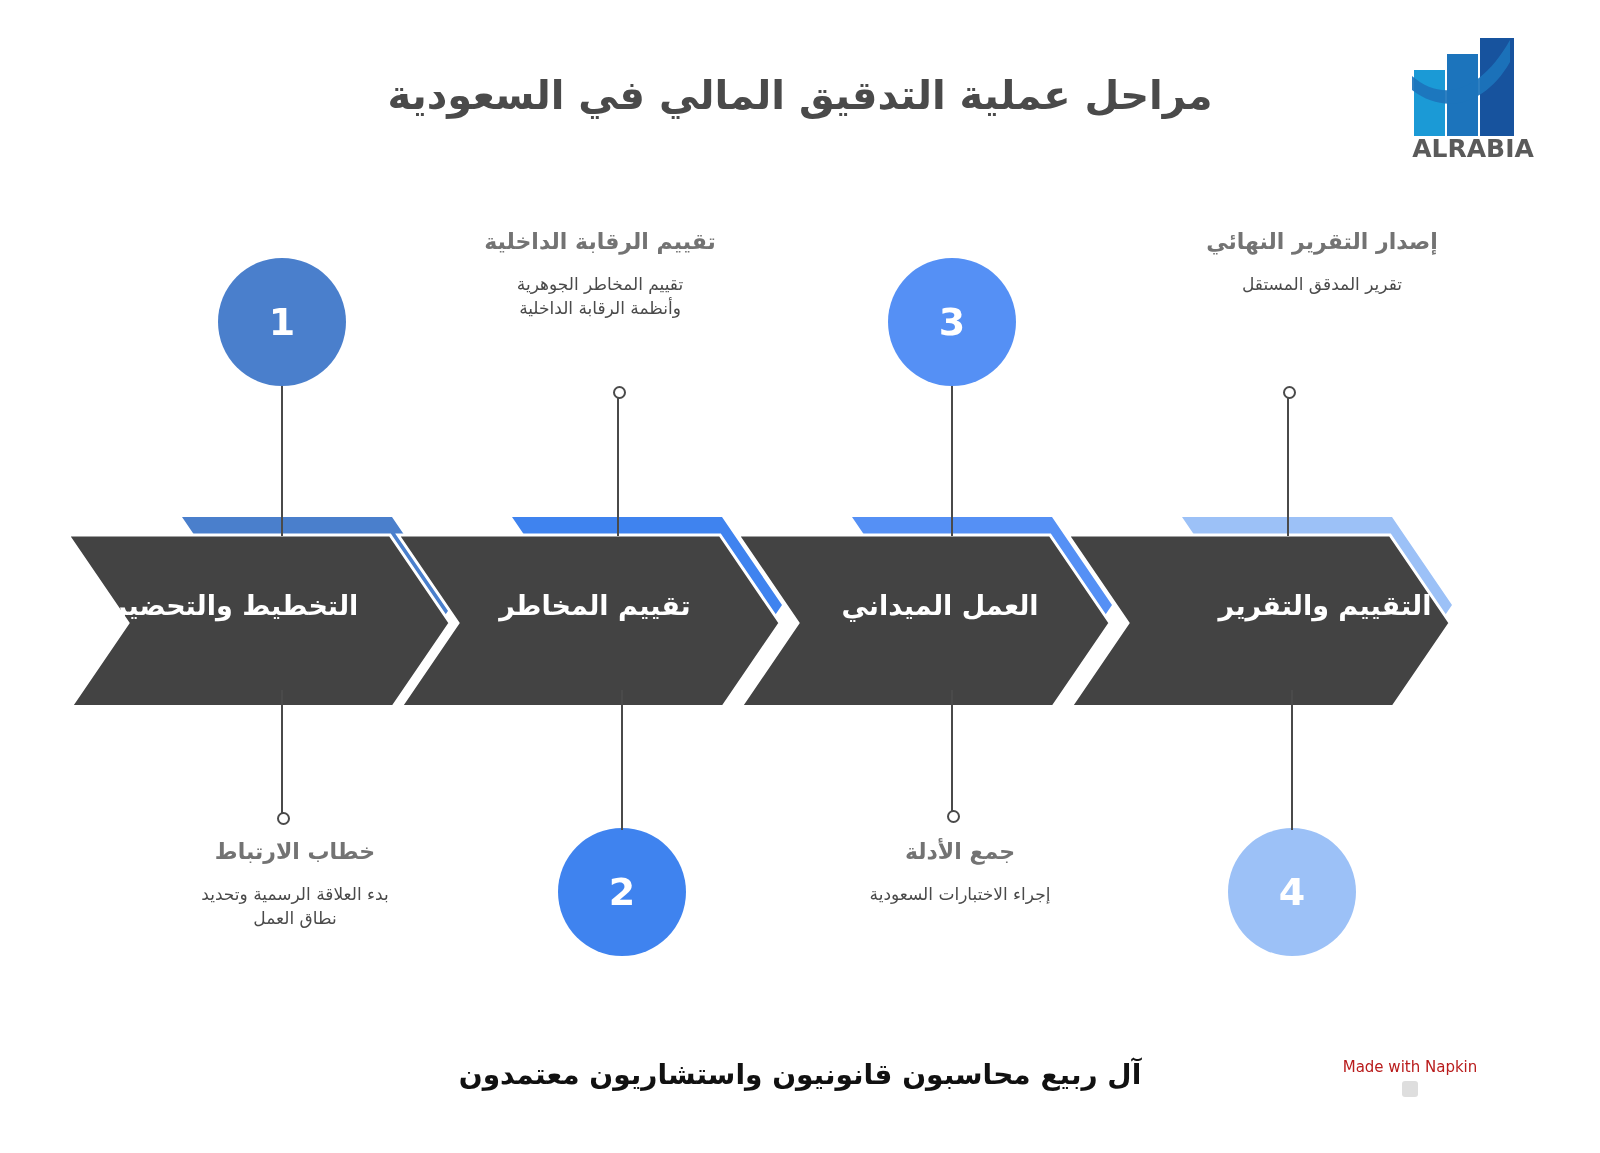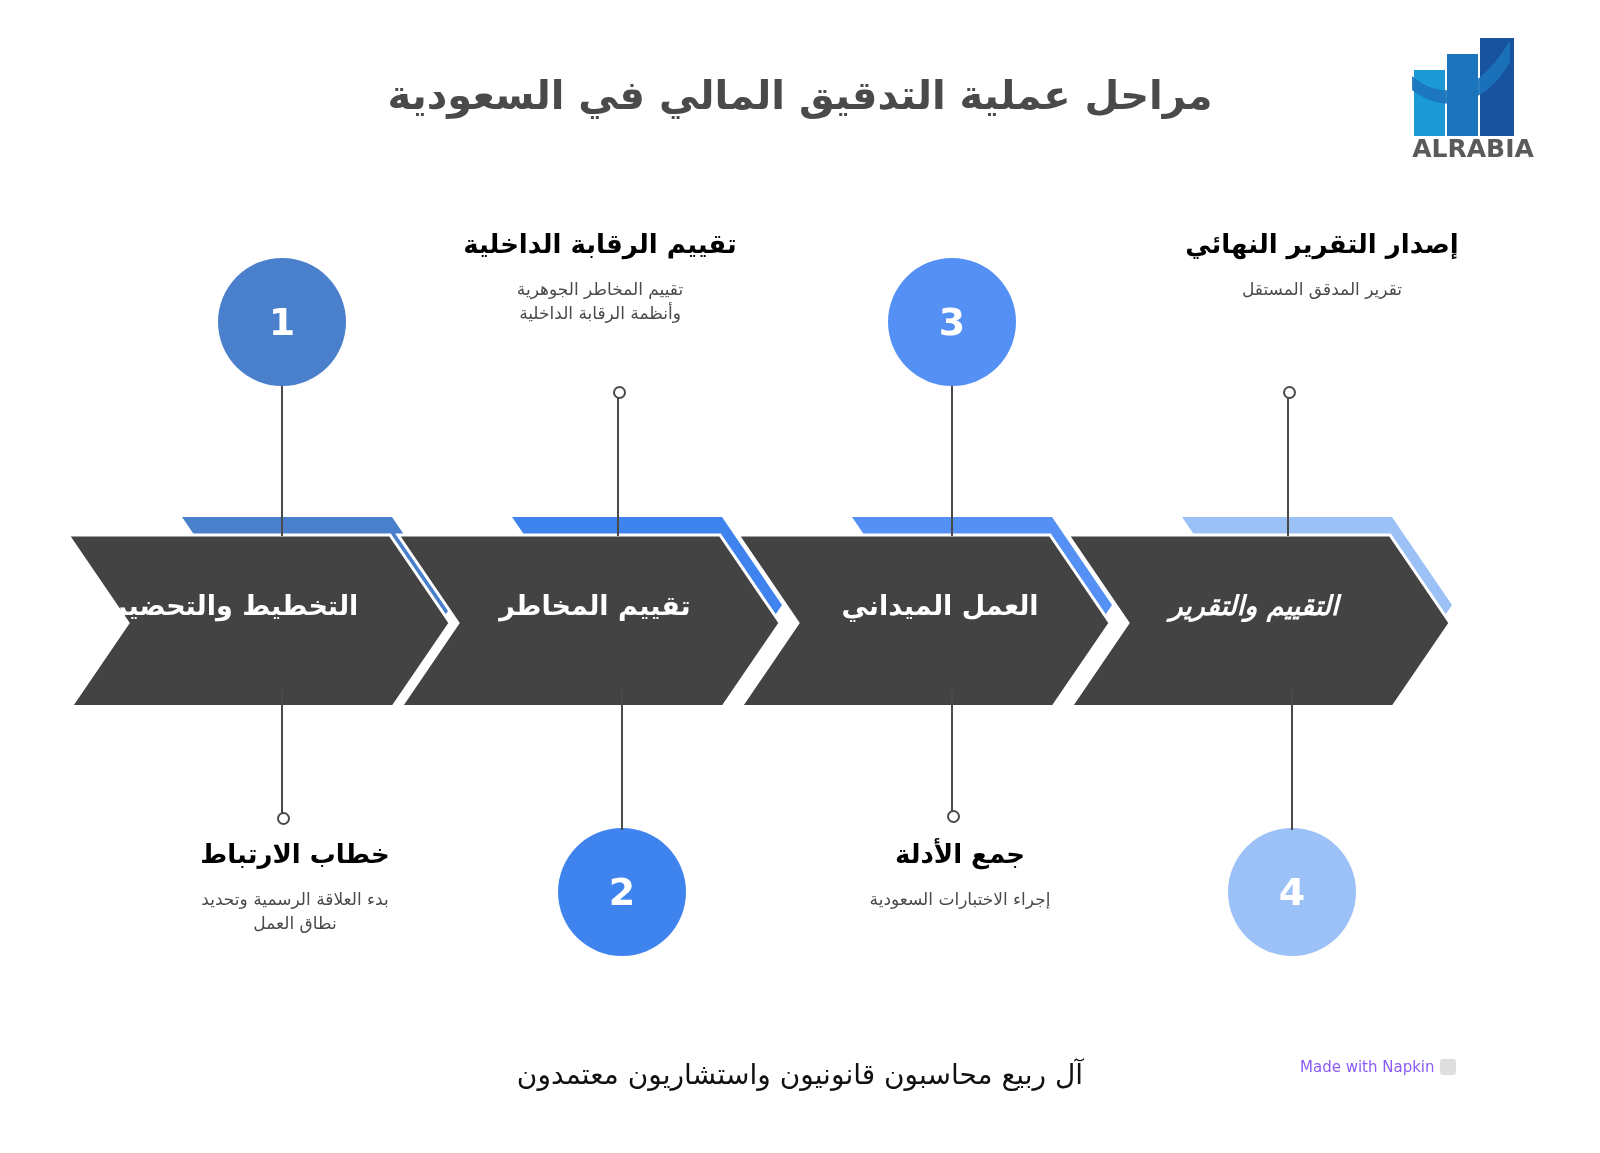--- a/index.html
+++ b/index.html
@@ -54,7 +54,7 @@
   
   .lbl{direction:rtl;text-align:center;}
   .lbl .h{
-    font-size:26px;font-weight:700;color:#000000;
+    font-size:22px;font-weight:700;color:#737373;
     line-height:1.25;margin-bottom:16px;white-space:nowrap;
   }
   .lbl .d{

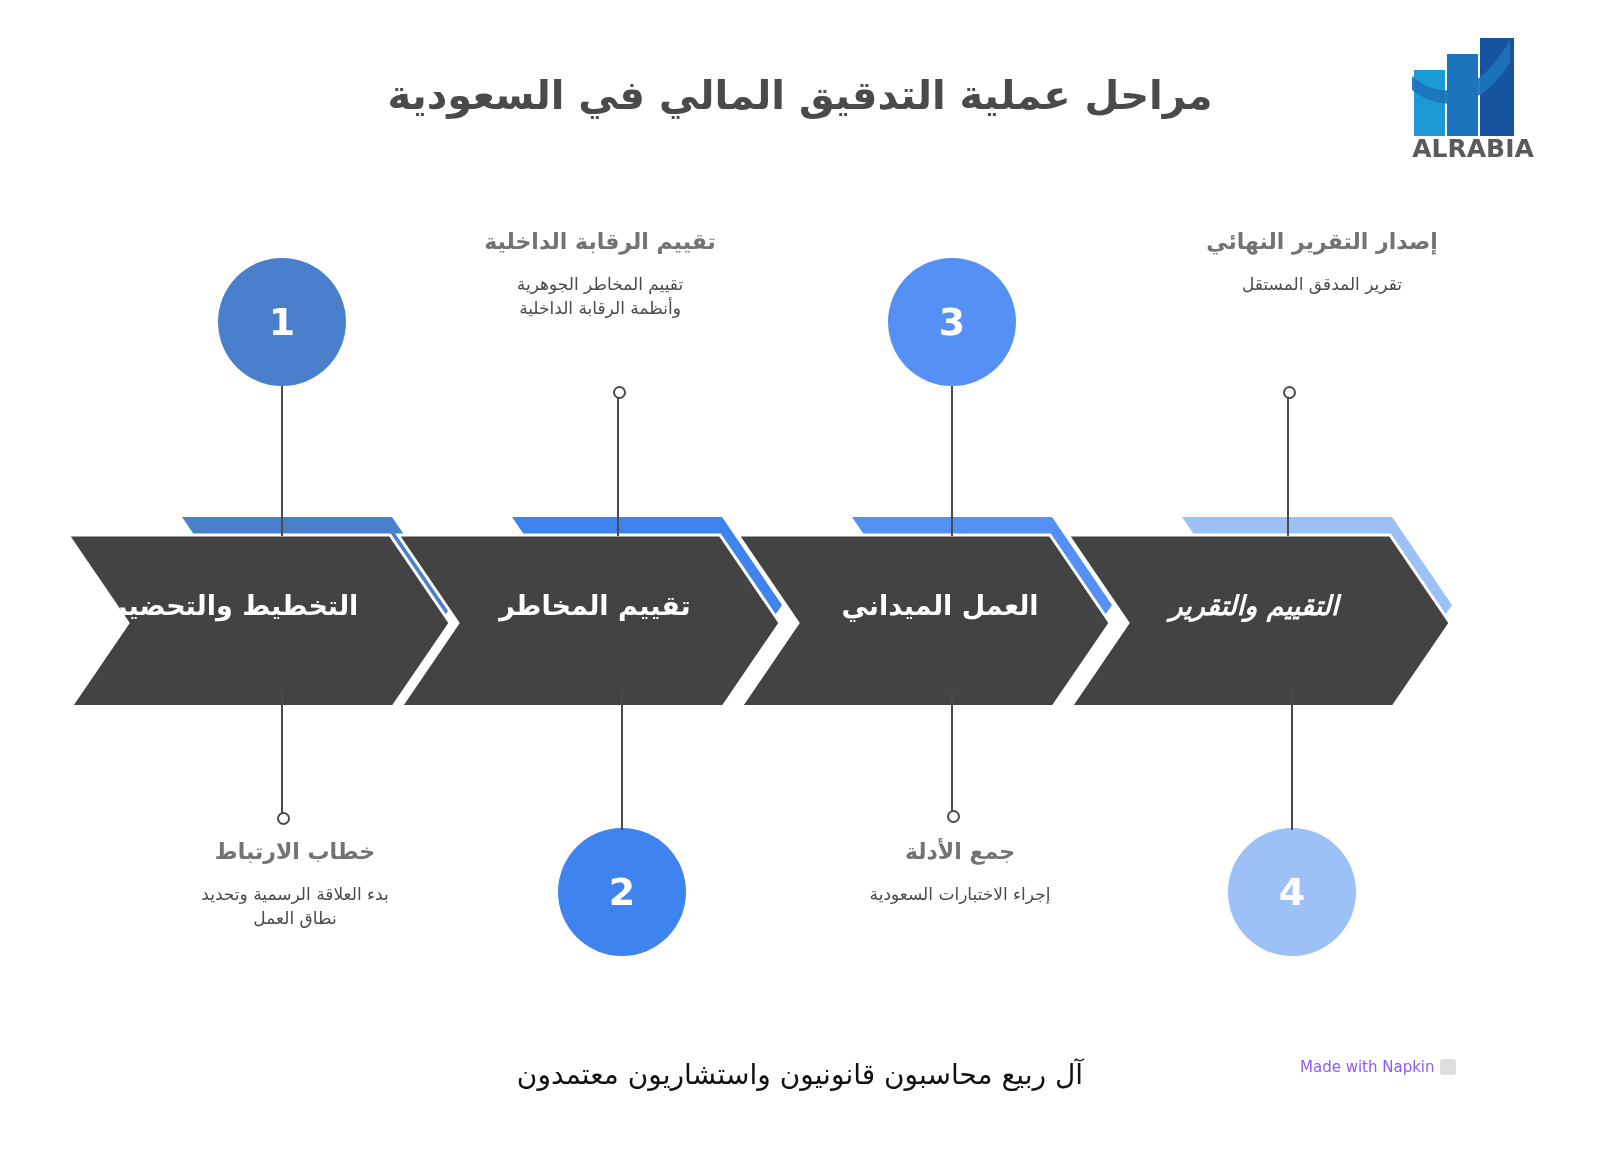--- a/index.html
+++ b/index.html
@@ -81,7 +81,7 @@
   .t1{left:70px;top:530px;width:330px;}
   .t2{left:440px;top:530px;width:310px;}
   .t3{left:790px;top:530px;width:300px;}
-  .t4{left:1089px;top:530px;width:330px;font-style:italic;}
+  .t4{left:1160px;top:530px;width:330px;}
 
   
   .footer{

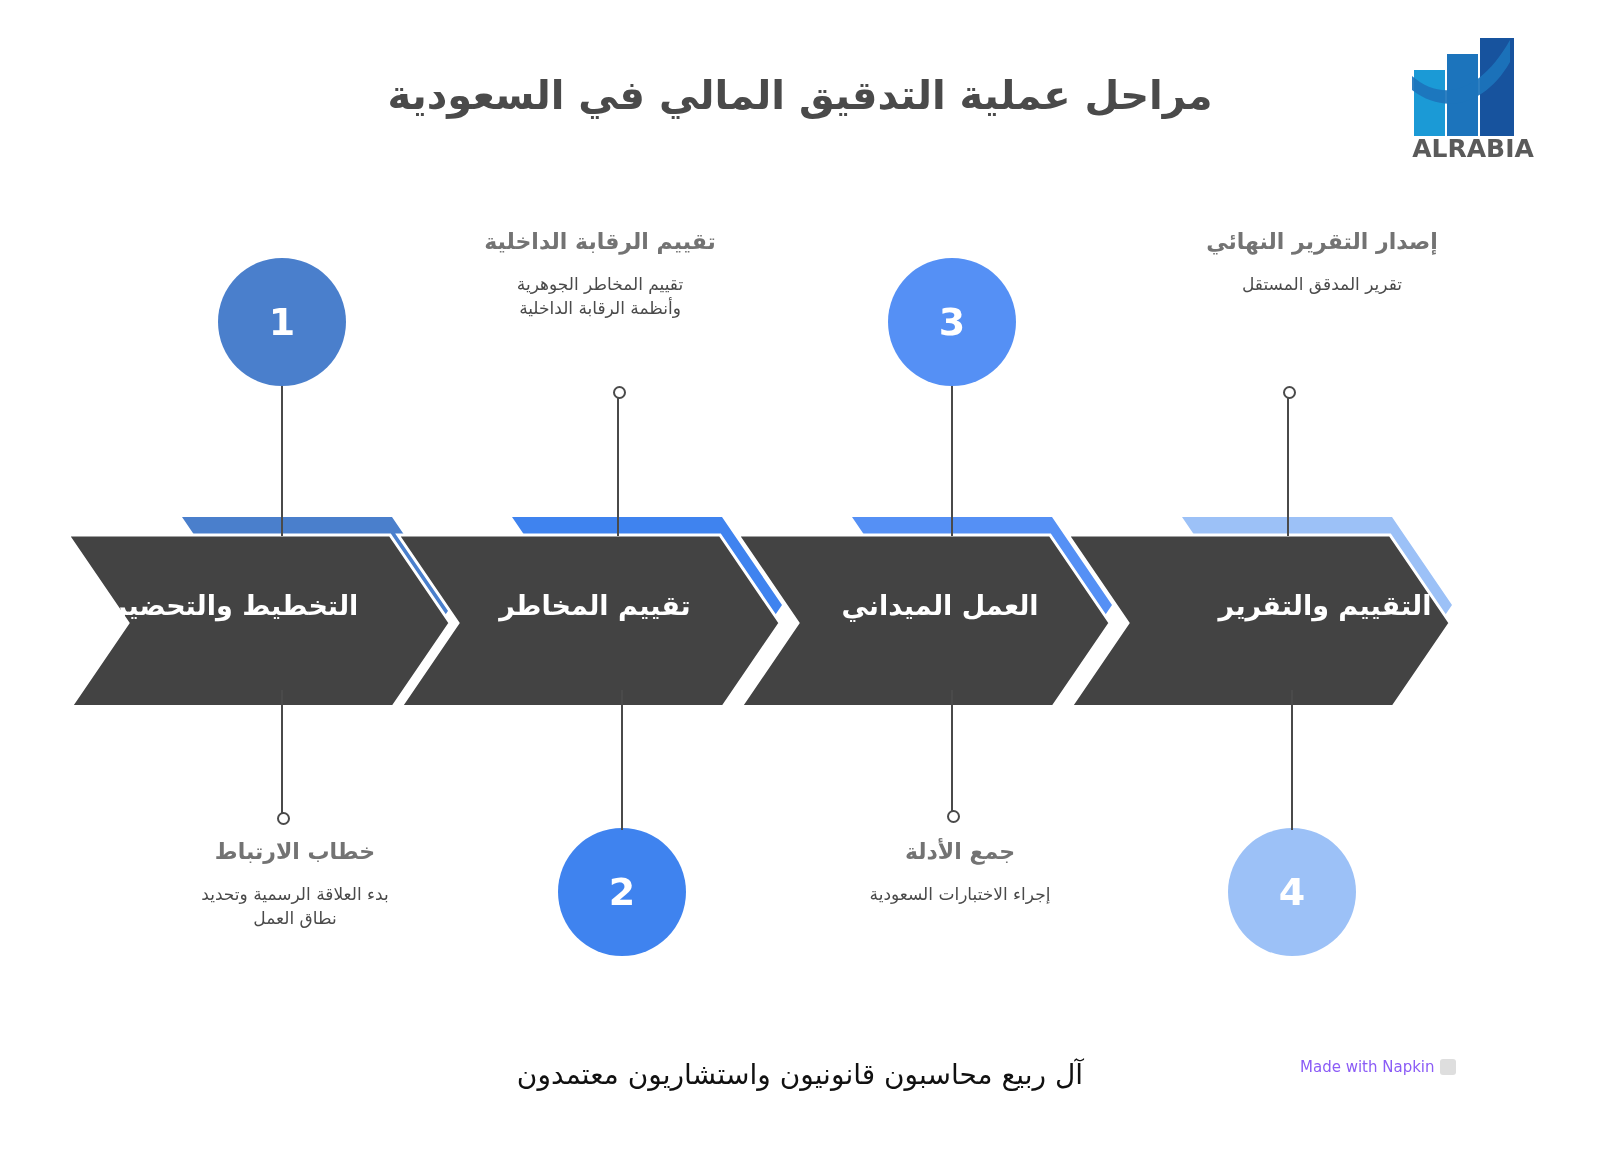--- a/index.html
+++ b/index.html
@@ -86,7 +86,7 @@
   
   .footer{
     left:0;top:1058px;width:1600px;text-align:center;
-    direction:rtl;font-size:28px;font-weight:400;color:#111111;
+    direction:rtl;font-size:28px;font-weight:700;color:#111111;
   }
   .watermark{
     left:1300px;top:1058px;width:220px;

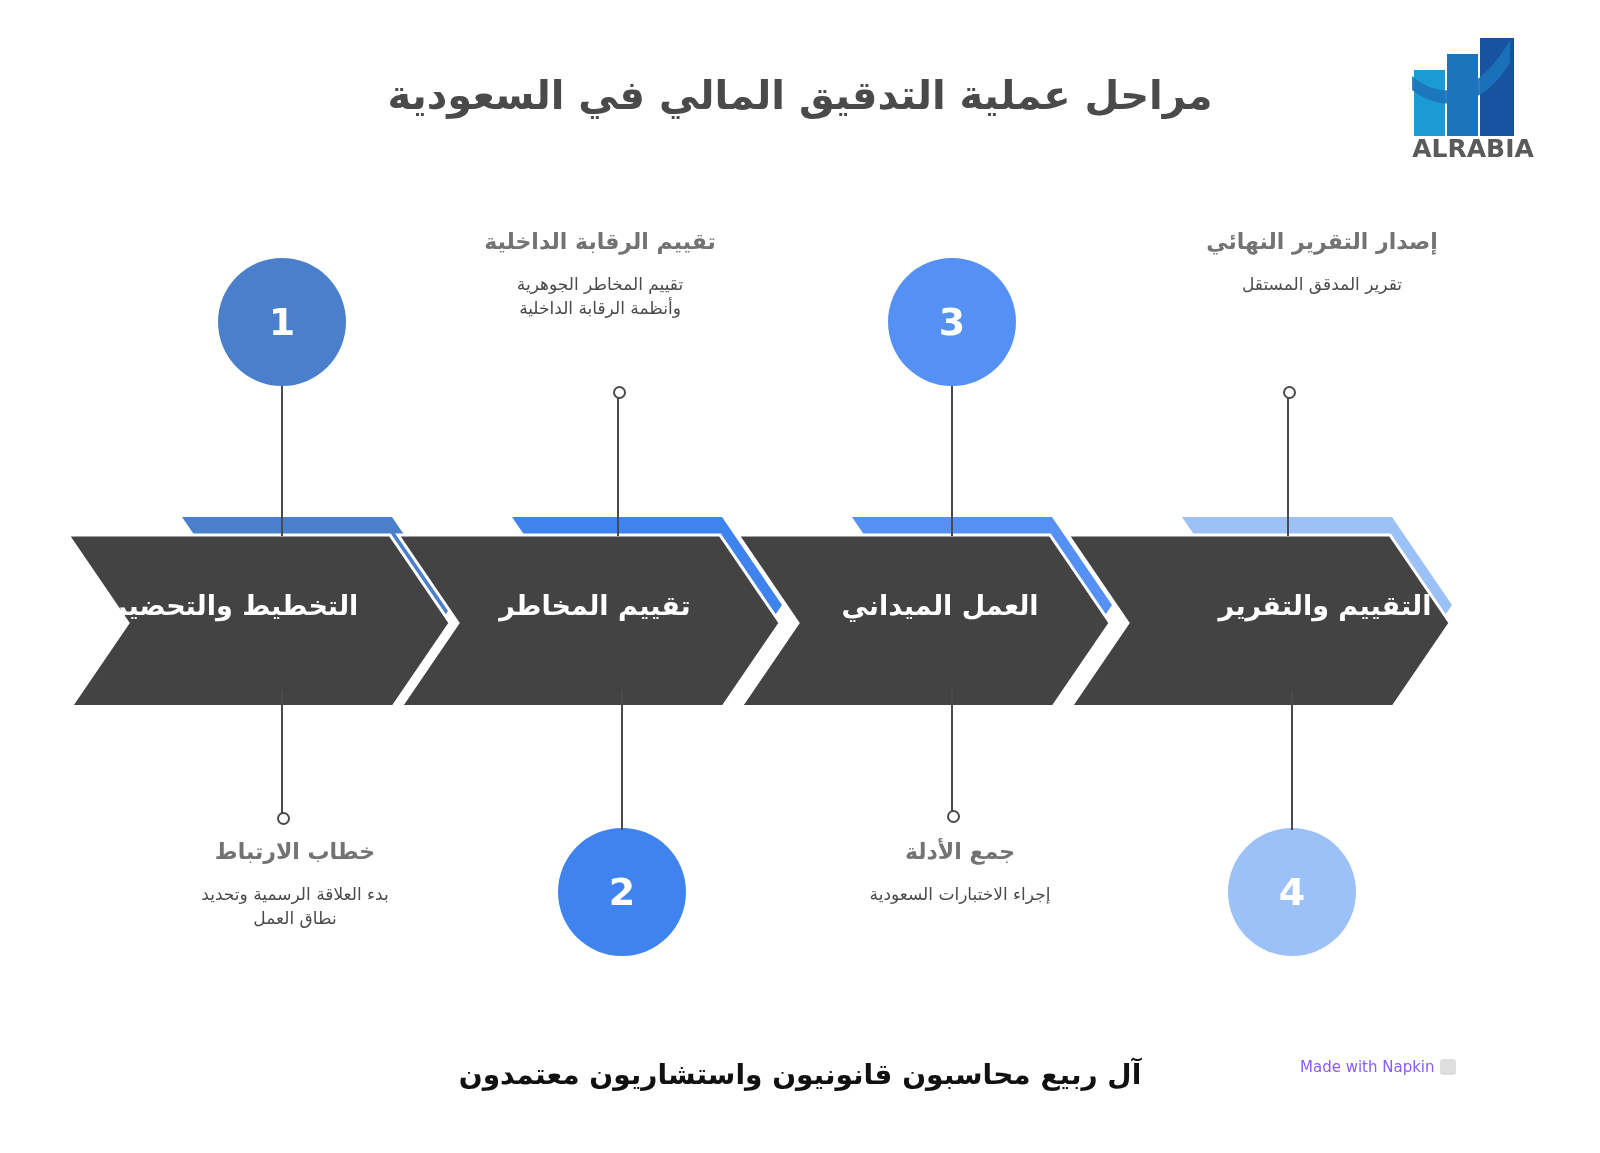--- a/index.html
+++ b/index.html
@@ -90,8 +90,8 @@
   }
   .watermark{
     left:1300px;top:1058px;width:220px;
-    font-size:15px;color:#8b5cf6;
-    display:flex;align-items:center;gap:5px;
+    font-size:15px;color:#b91c1c;
+    display:flex;align-items:center;gap:5px;flex-direction:column;
   }
   .wm-mark{
     width:16px;height:16px;border-radius:3px;background:#dedede;

